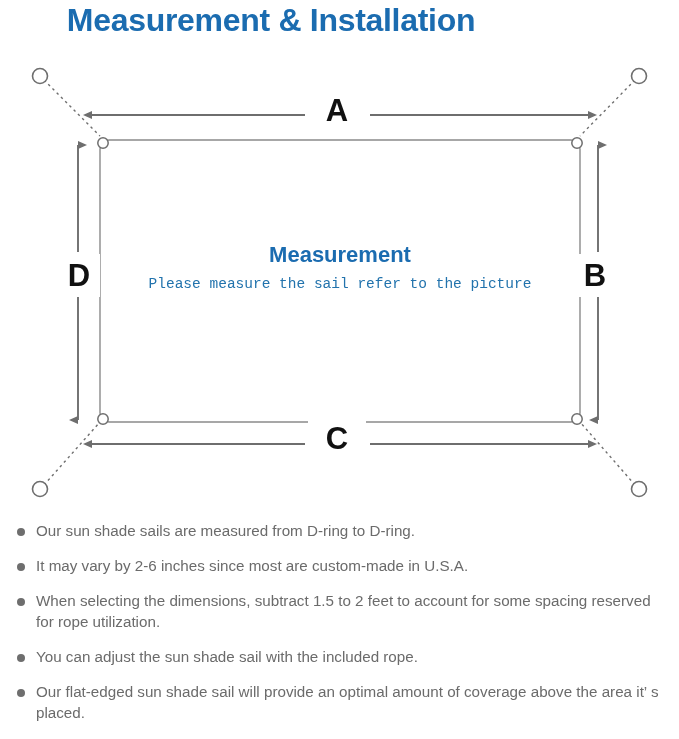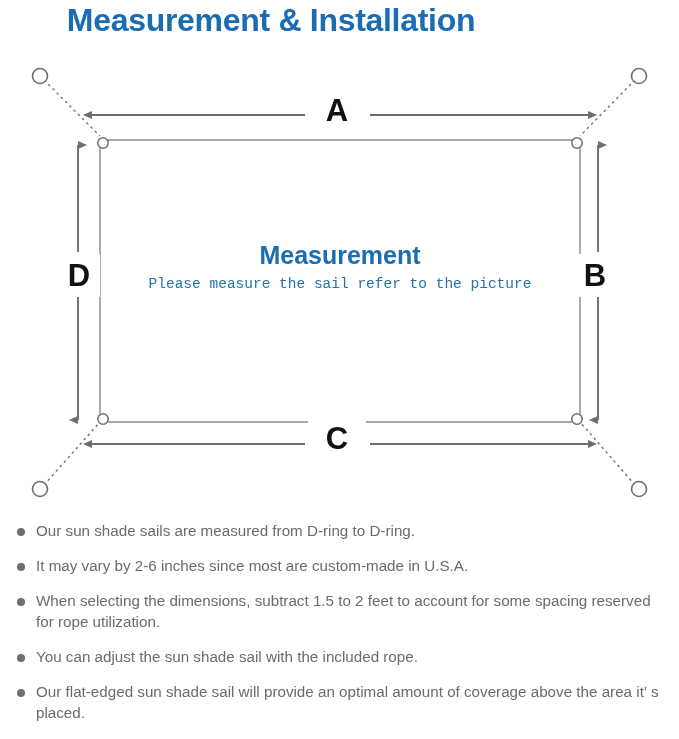--- a/index.html
+++ b/index.html
@@ -64,7 +64,7 @@
   .sail-text .heading {
     font-family: "Liberation Sans", sans-serif;
     font-weight: bold;
-    font-size: 25px;
+    font-size: 22px;
     color: #1b6cb0;
     line-height: 30px;
     white-space: nowrap;

